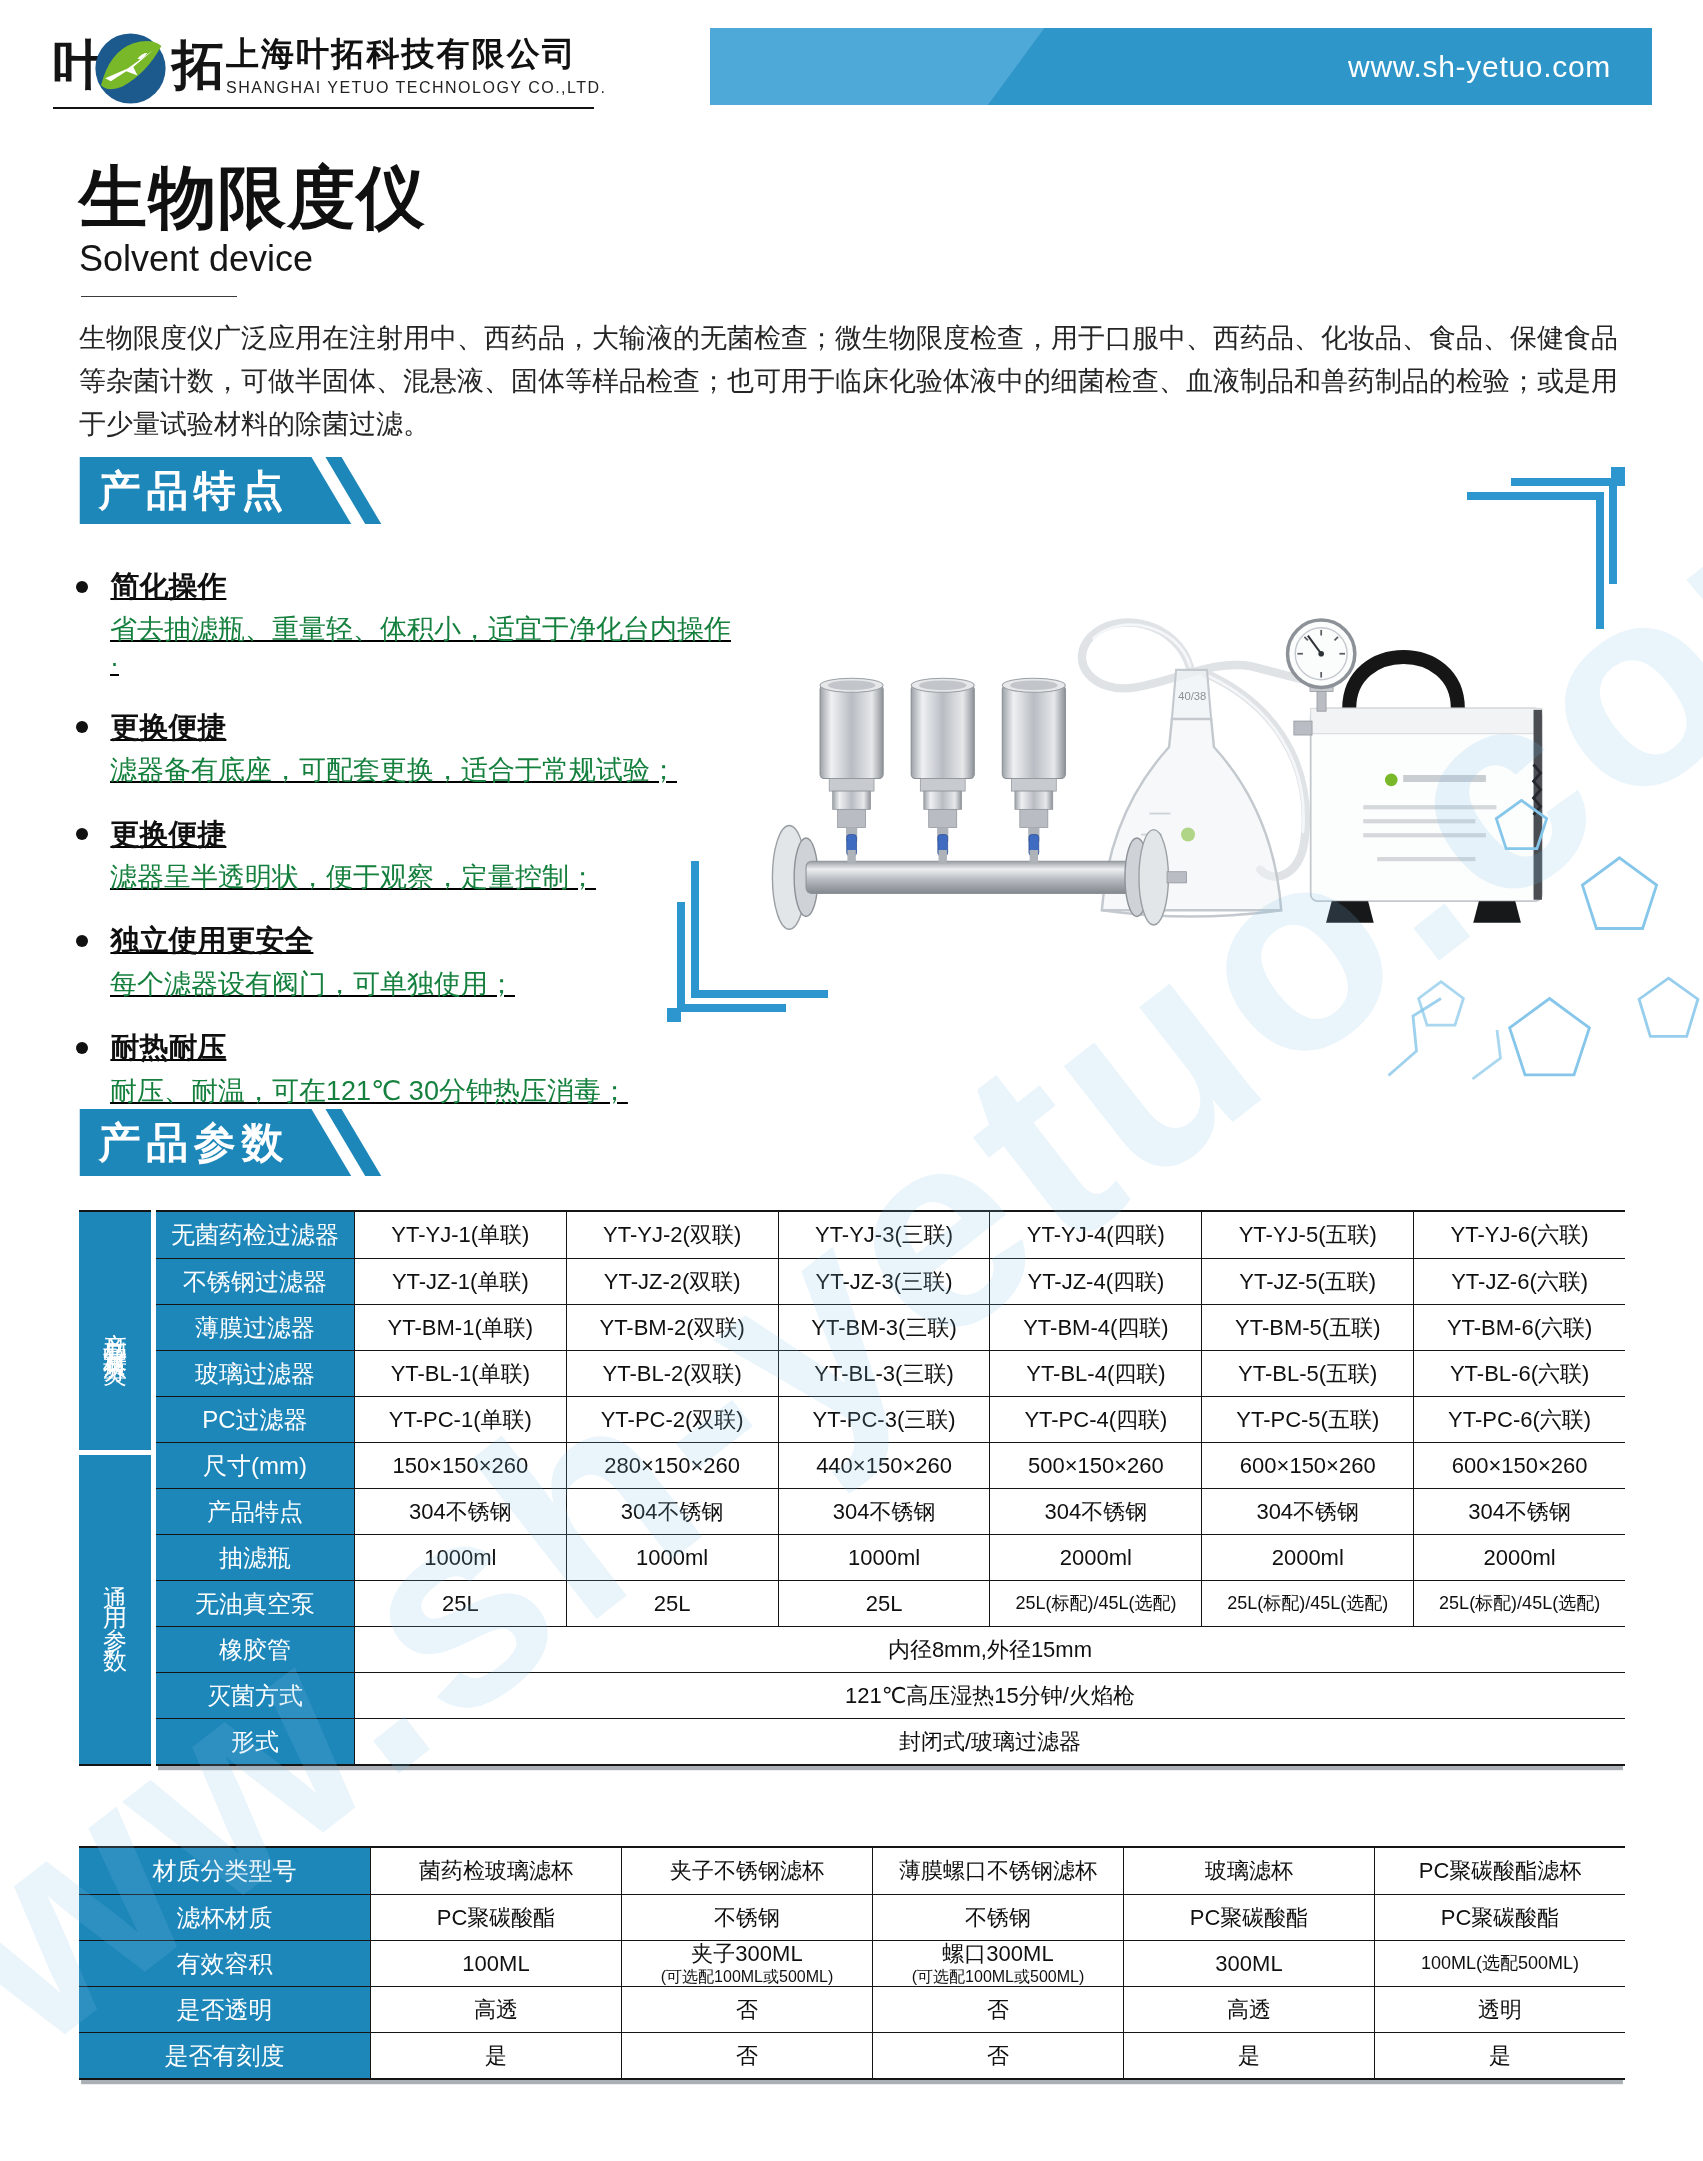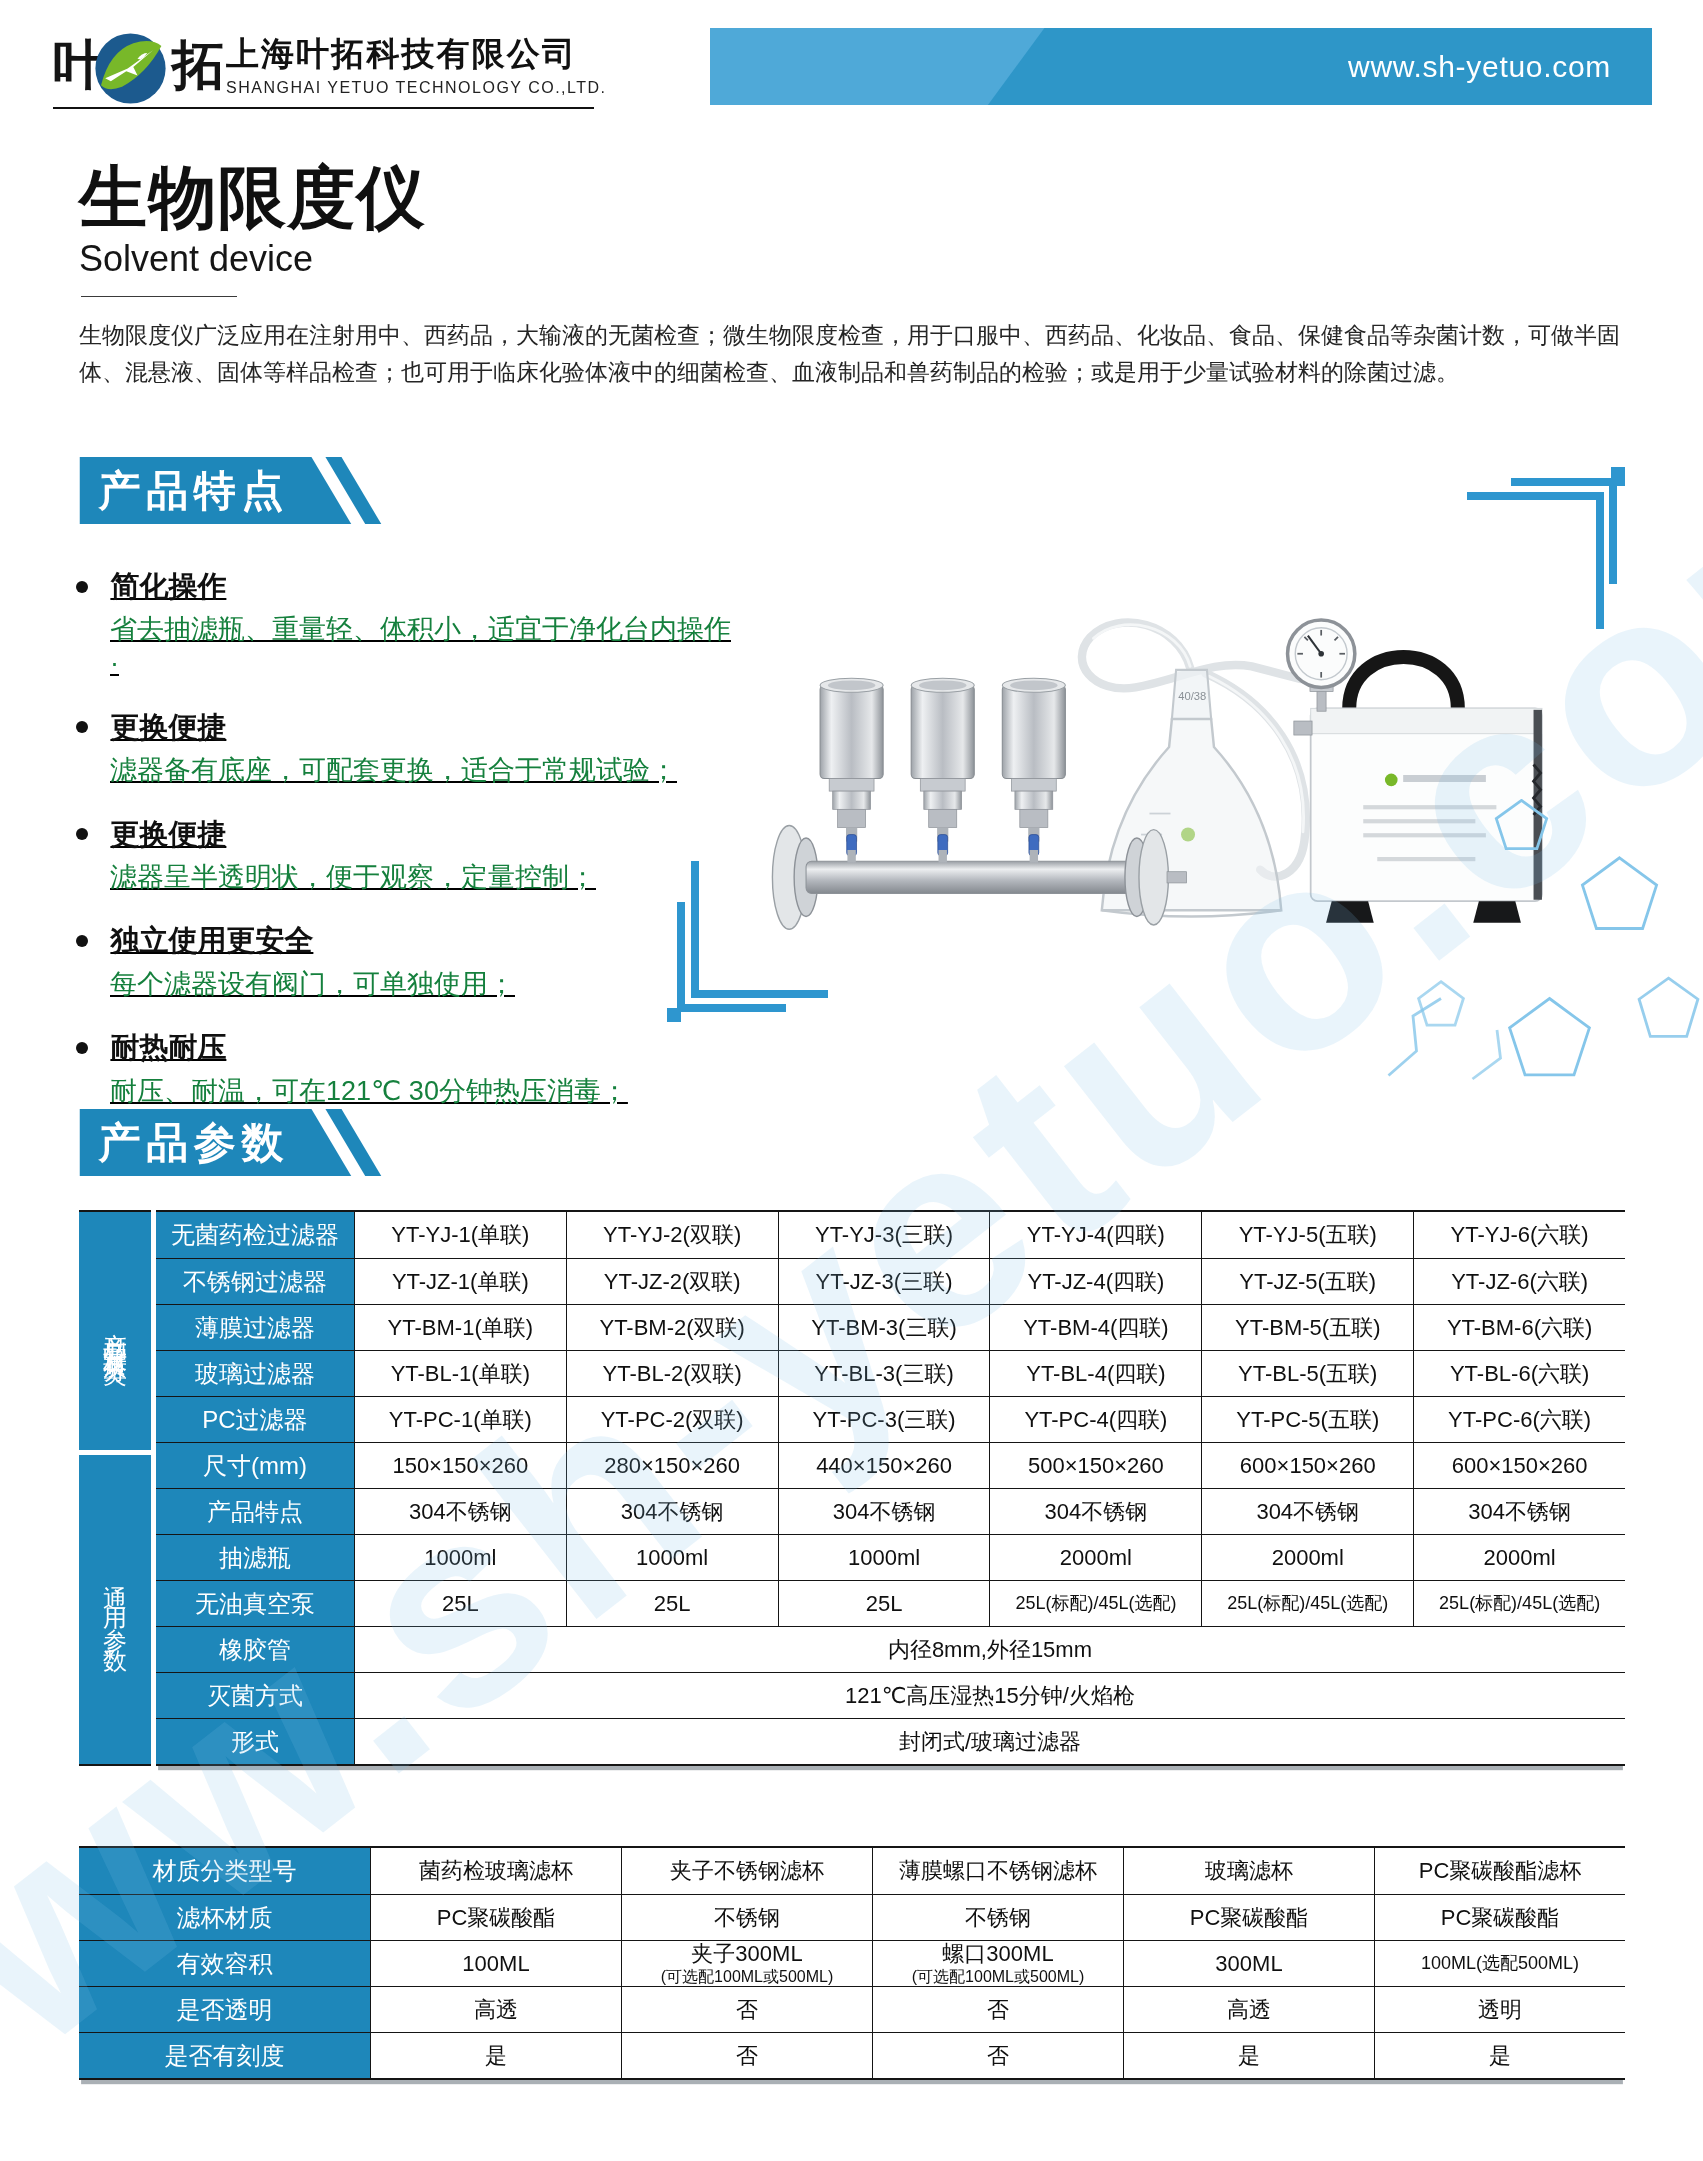--- a/index.html
+++ b/index.html
@@ -30,7 +30,7 @@
   .page-title{position:absolute;left:79px;top:153px;font-size:68px;font-weight:700;color:#101010;letter-spacing:1.4px;}
   .page-subtitle{position:absolute;left:79px;top:238px;font-size:36px;font-weight:400;color:#161616;}
   .subtitle-rule{position:absolute;left:81px;top:296px;width:156px;height:1.4px;background:#3a3a3a;}
-  .intro{position:absolute;left:79px;top:317px;width:1549px;font-size:23px;line-height:1.6;color:#252525;}
+  .intro{position:absolute;left:79px;top:317px;width:1549px;font-size:27px;line-height:1.6;color:#252525;}
 
   
   .badge{position:absolute;width:303px;height:67px;}

